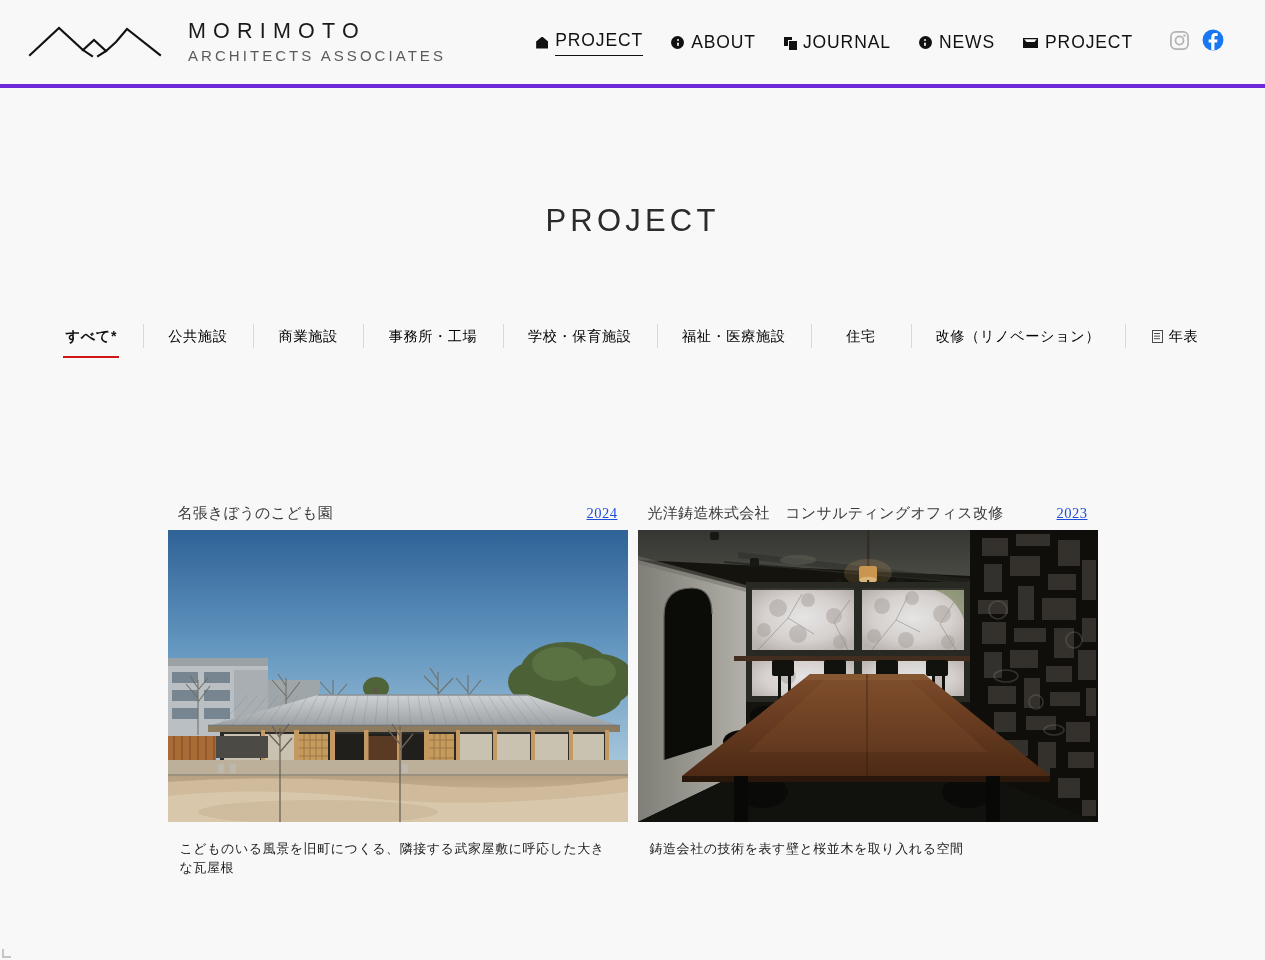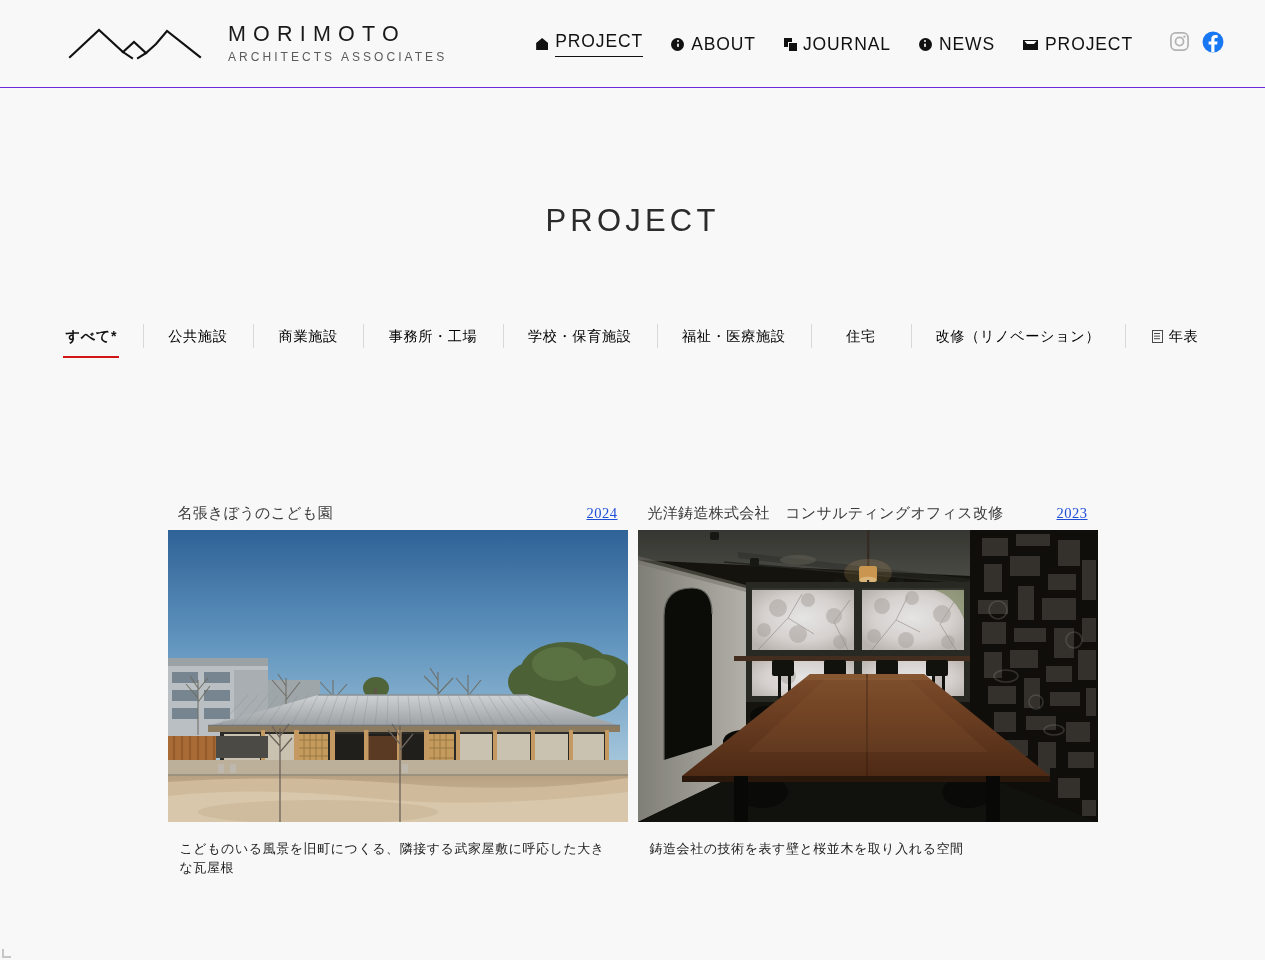--- a/index.html
+++ b/index.html
@@ -23,10 +23,10 @@
     position: relative;
     height: 88px;
     background: #f8f8f8;
-    border-bottom: 1px solid #6d28d9;
+    border-bottom: 4px solid #6d28d9;
     display: flex;
     align-items: center;
-    padding: 0 40px 0 68px;
+    padding: 0 40px 0 28px;
   }
 
   .brand {

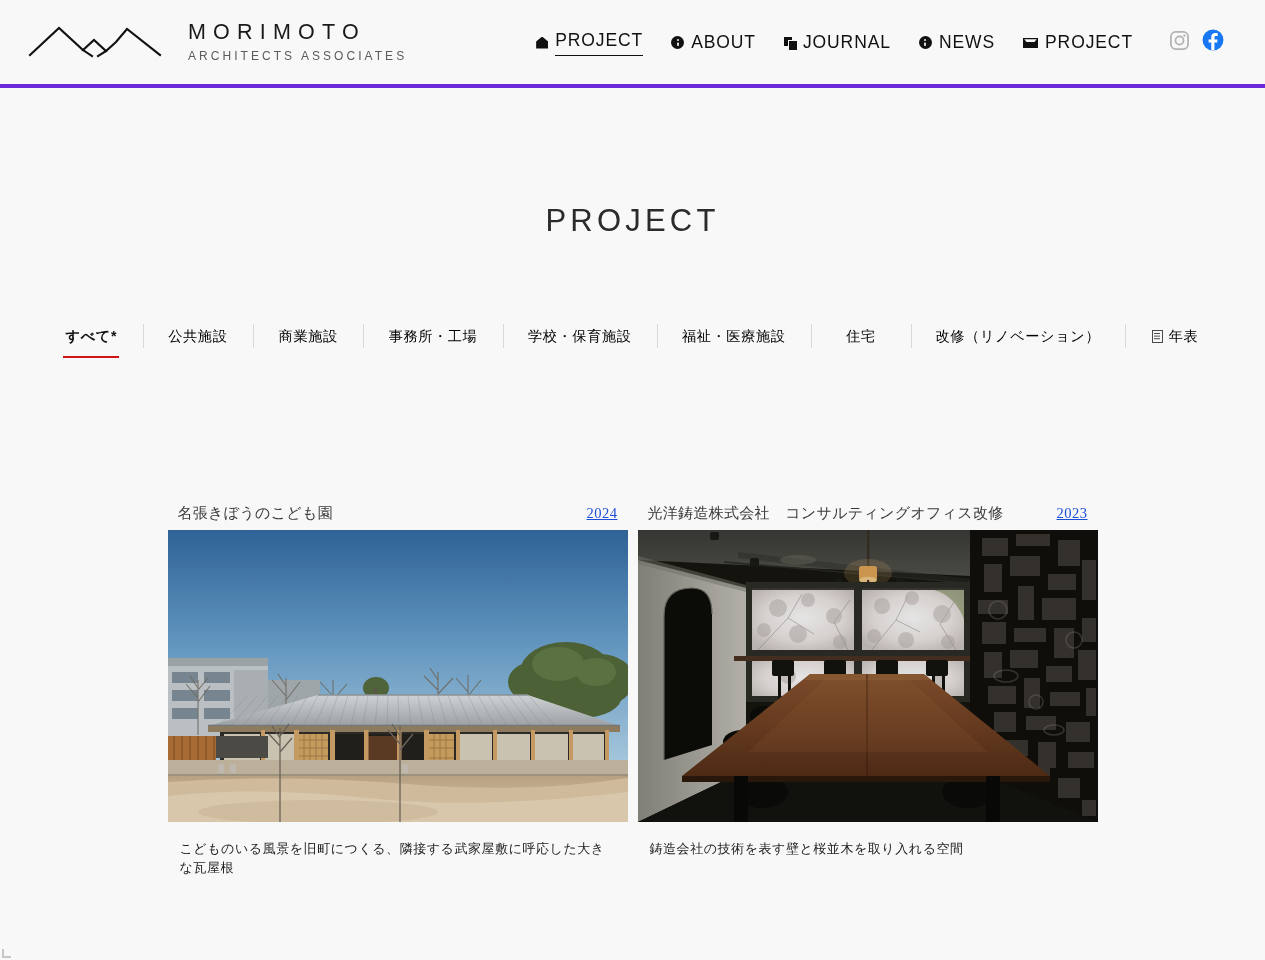--- a/index.html
+++ b/index.html
@@ -51,7 +51,7 @@
   }
 
   .brand-sub {
-    font-size: 12px;
+    font-size: 15px;
     letter-spacing: 3.05px;
     color: #5b5b5b;
     line-height: 1;

